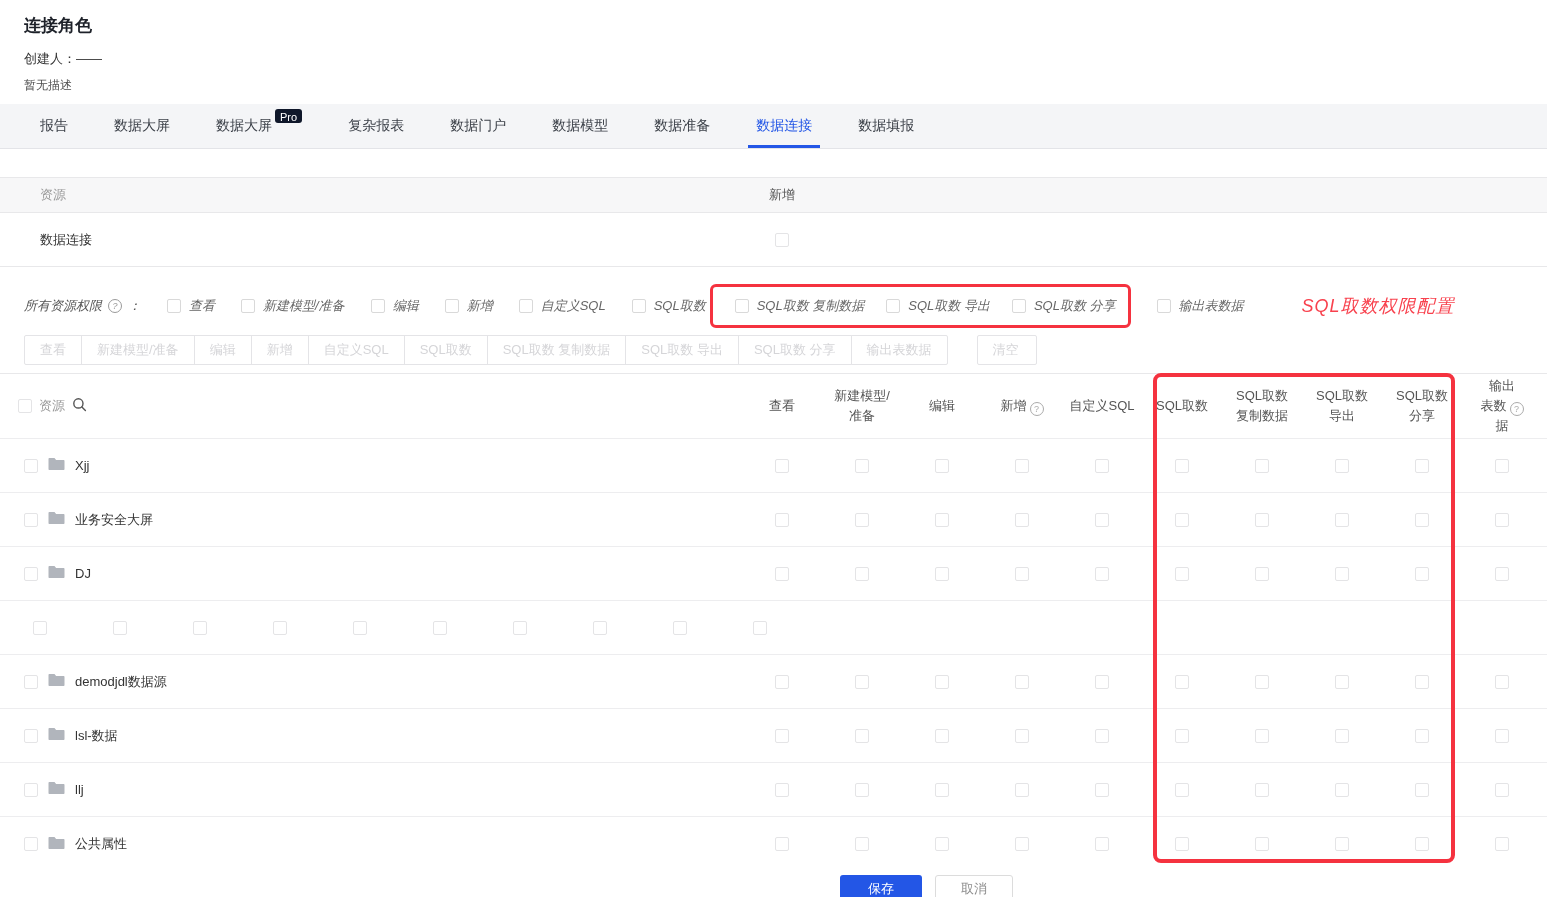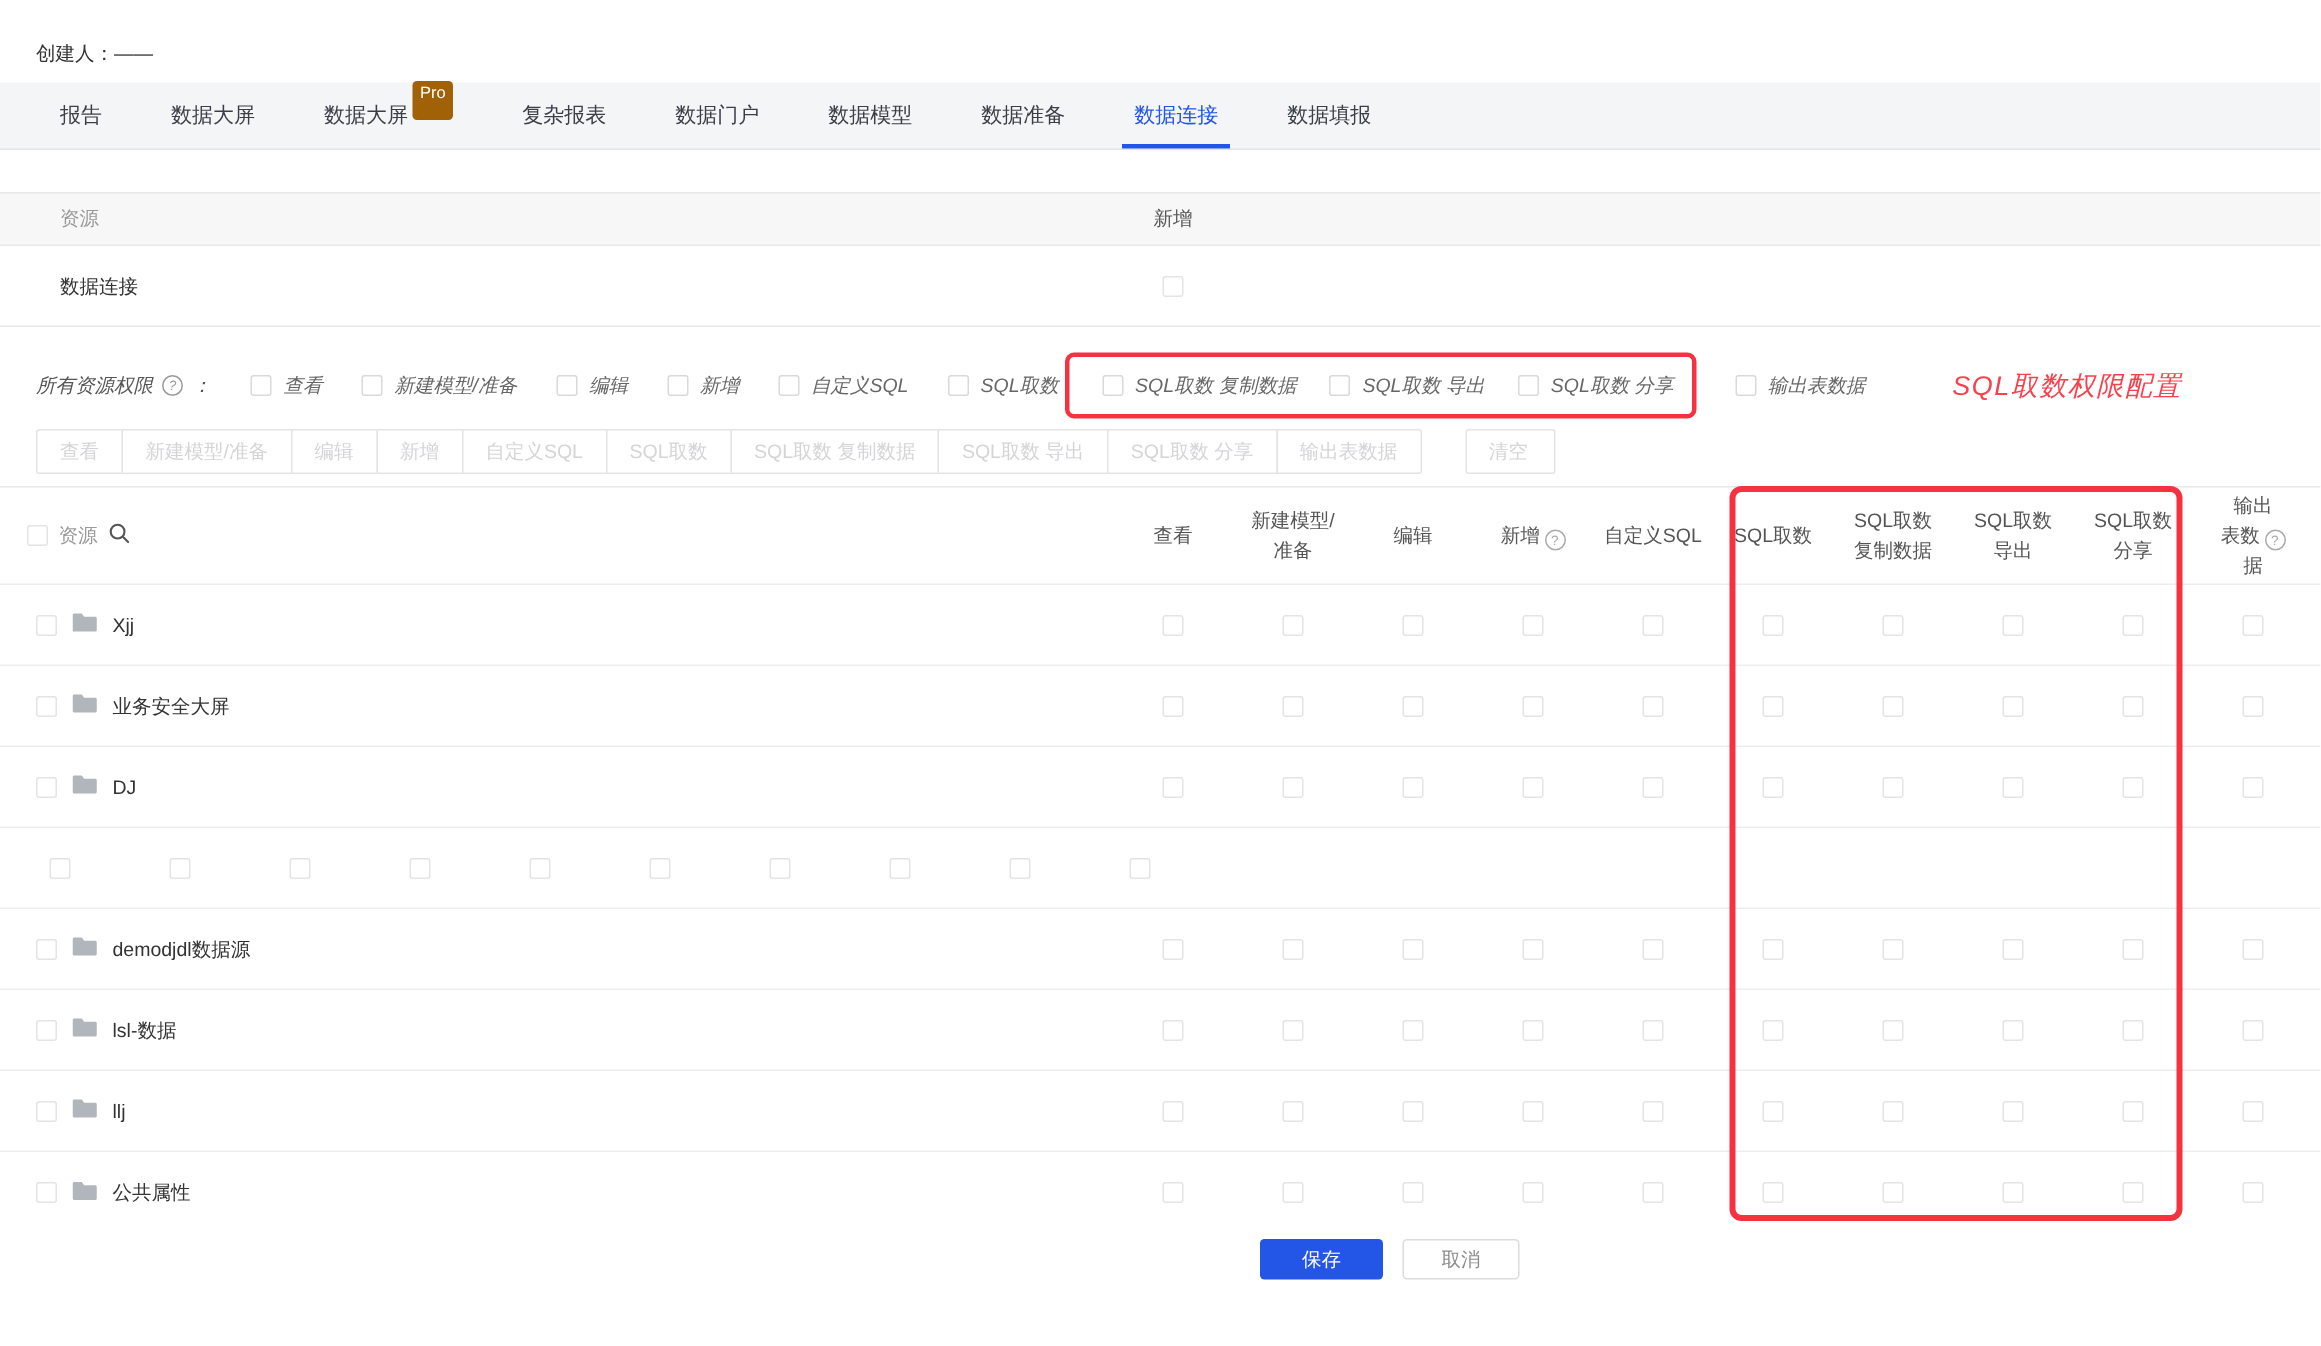--- a/index.html
+++ b/index.html
@@ -90,6 +90,7 @@
 <body>
 
 <div class="page-header">
+  <div class="page-title">连接角色</div>
   <div class="creator">创建人：——</div>
 </div>
 

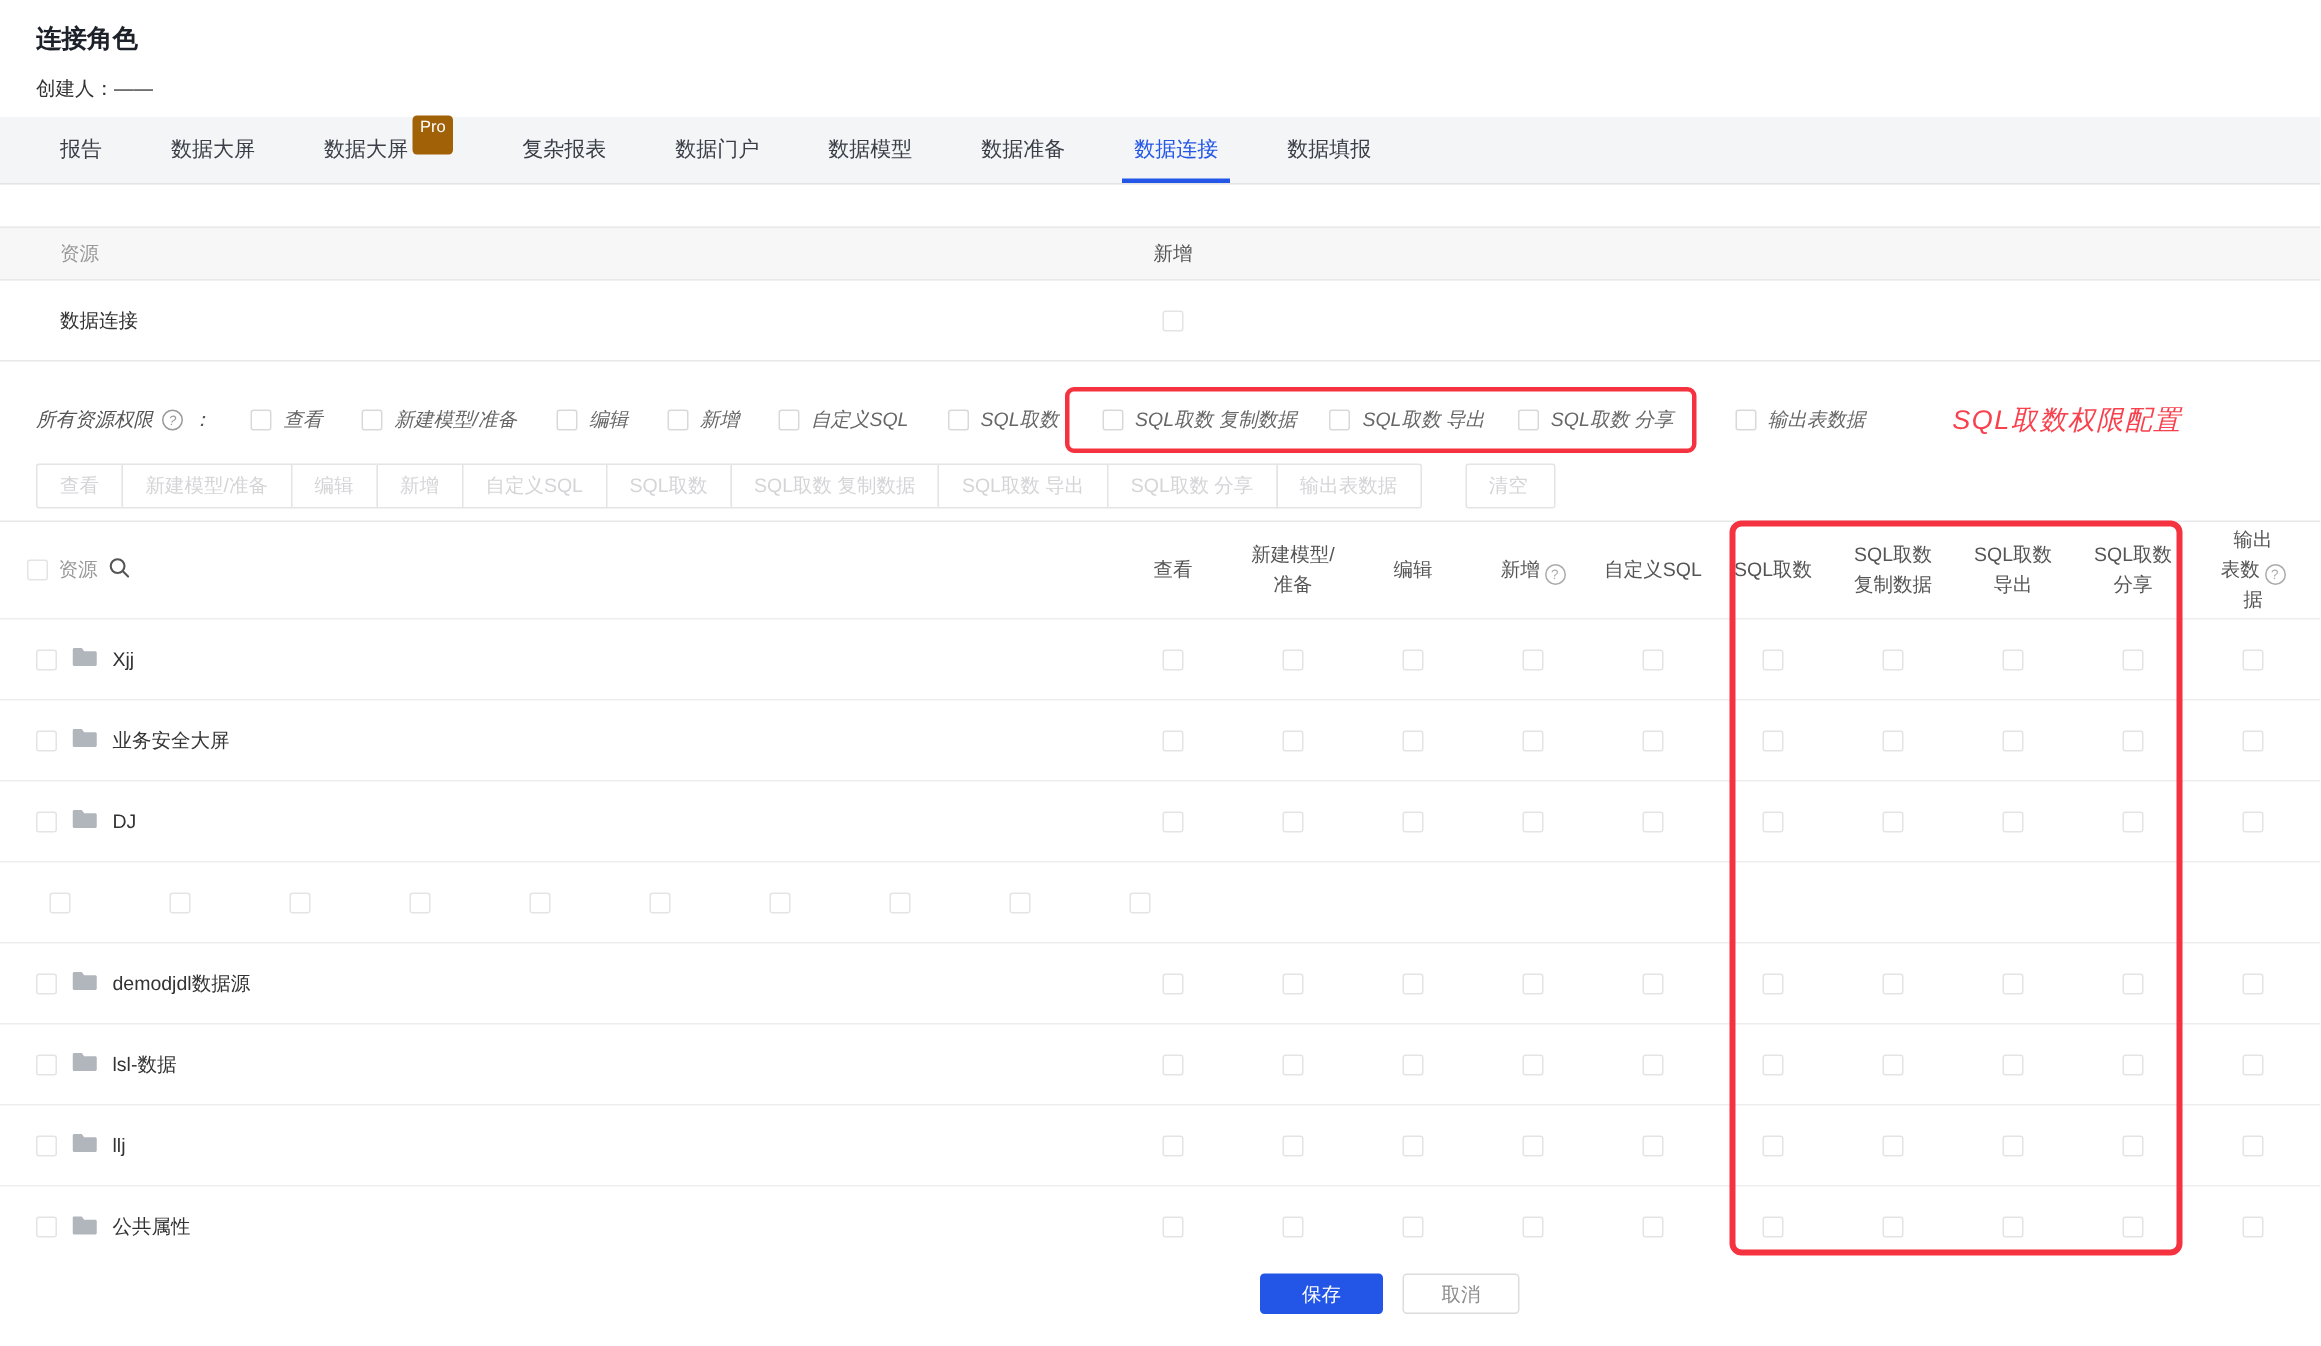--- a/index.html
+++ b/index.html
@@ -92,6 +92,7 @@
 <div class="page-header">
   <div class="page-title">连接角色</div>
   <div class="creator">创建人：——</div>
+  <div class="desc">暂无描述</div>
 </div>
 
 <div class="tab-bar">

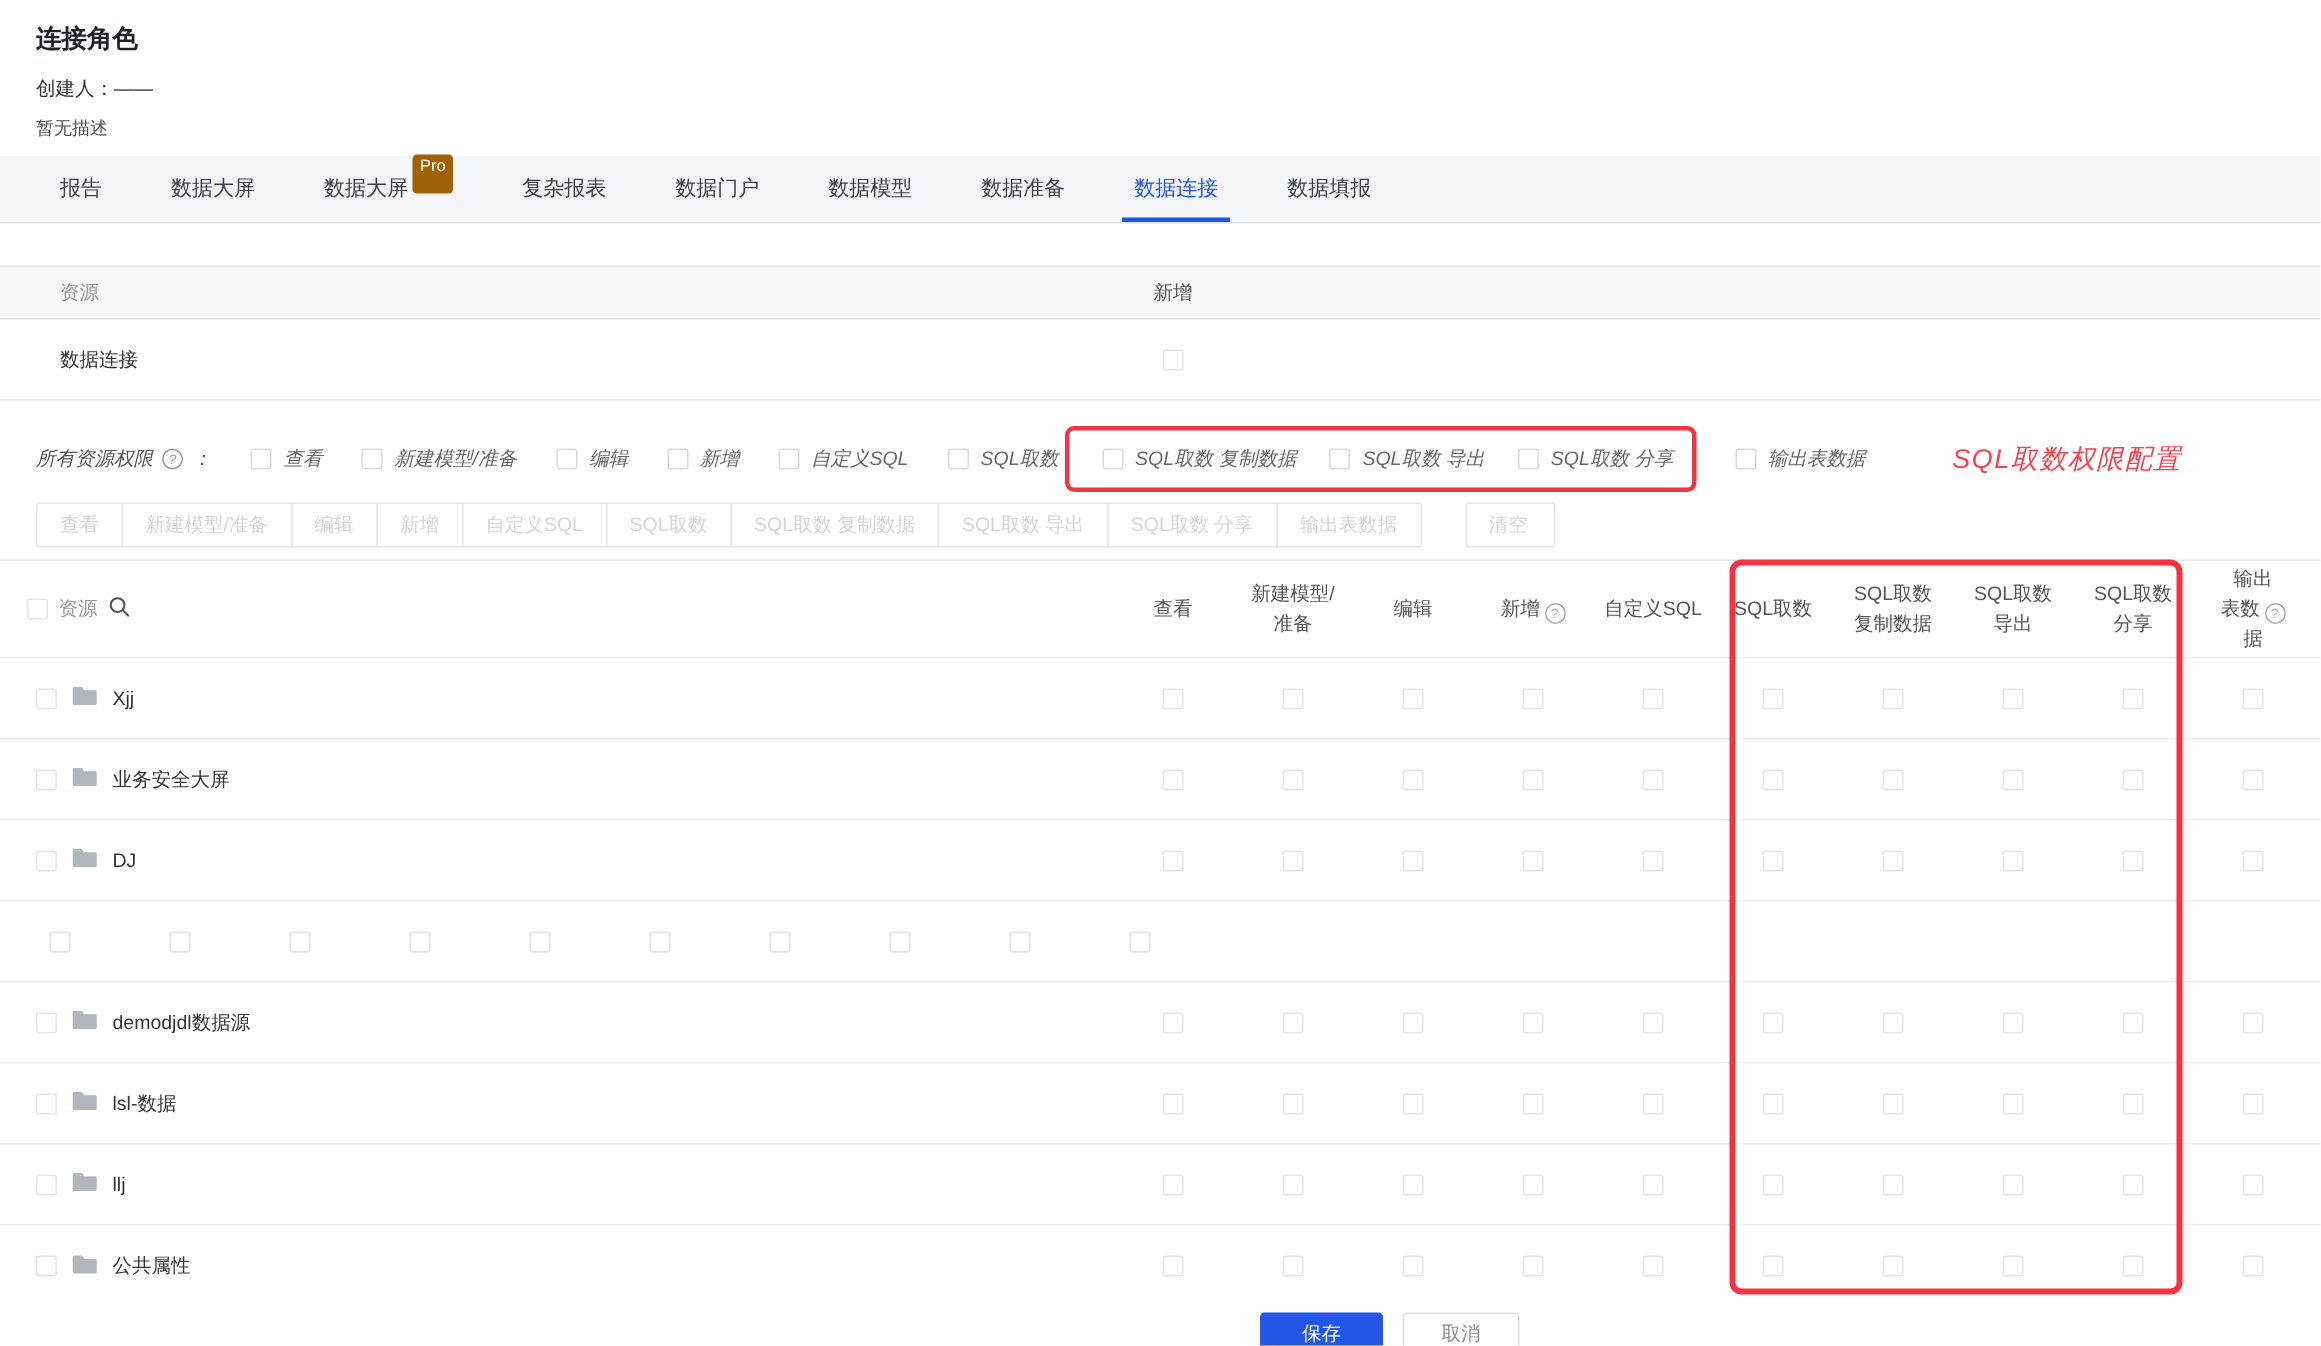--- a/index.html
+++ b/index.html
@@ -18,8 +18,8 @@
   .tab.active { color:#2356e6; }
   .tab.active::after { content:""; position:absolute; left:-8px; right:-8px; bottom:0;
     height:3px; background:#2356e6; }
-  .pro-badge { position:relative; top:-10px; margin-left:3px; background:#a16207; color:#fff;
-    font-size:11px; line-height:1; padding:3px 5px 12px; border-radius:3px; }
+  .pro-badge { position:relative; top:-10px; margin-left:3px; background:#0f172a; color:#fff;
+    font-size:11px; line-height:1; padding:3px 5px 0; border-radius:3px; }
 
   .cb { width:14px; height:14px; border:1px solid #d9d9d9; border-radius:2px;
     background:#fff; display:inline-block; flex:0 0 auto; cursor:pointer; }

